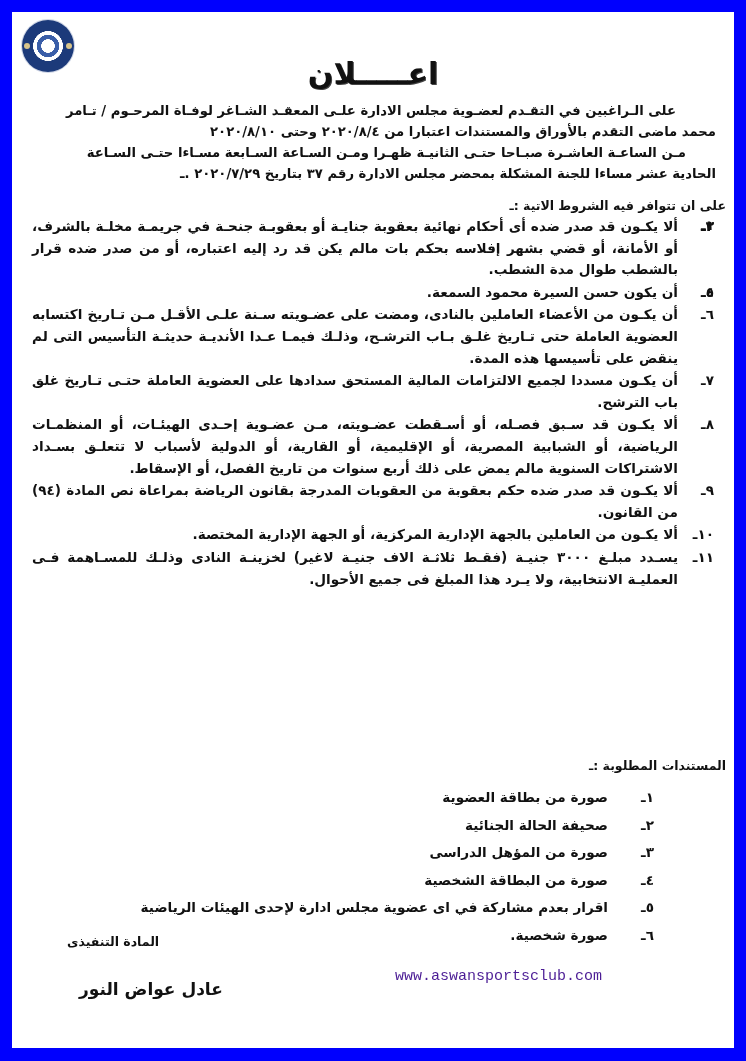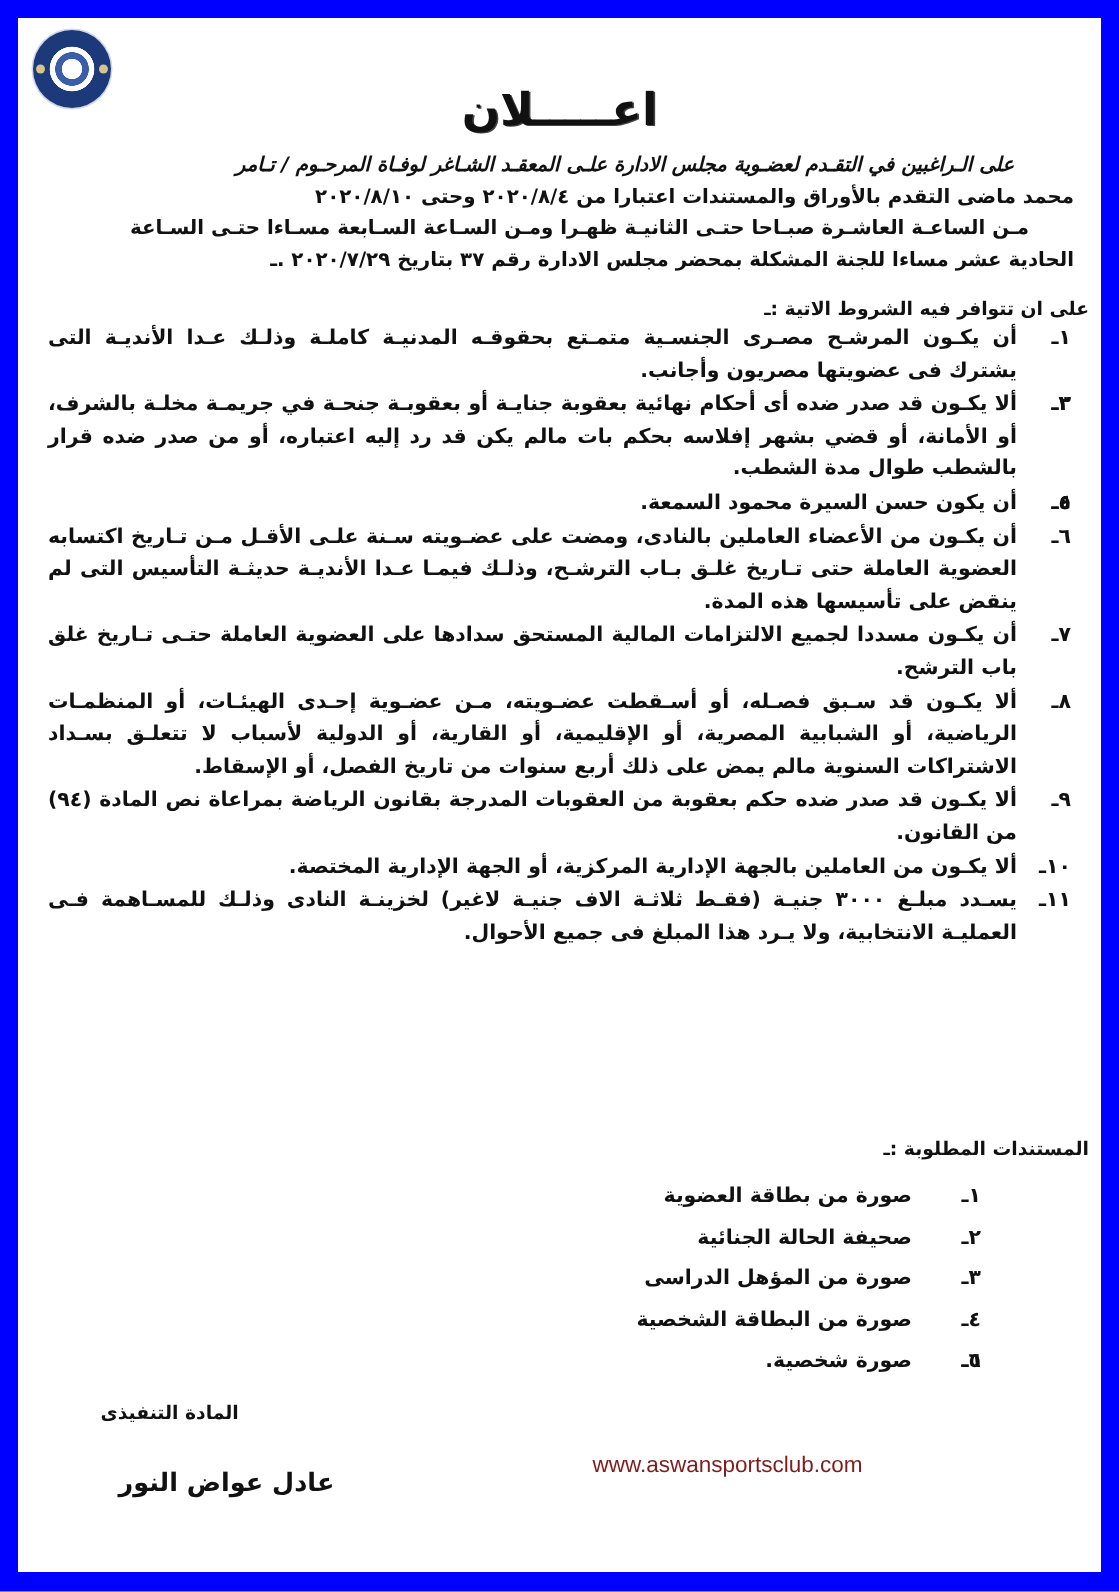--- a/index.html
+++ b/index.html
@@ -62,7 +62,7 @@
       text-align: right;
     }
     .intro p { margin: 0; }
-    .intro .p1 { padding-right: 40px; text-indent: 0; font-style: italic; }
+    .intro .p1 { padding-right: 40px; text-indent: 0; }
     .intro .p2 { padding-right: 30px; }
     .conditions-heading {
       position: absolute;

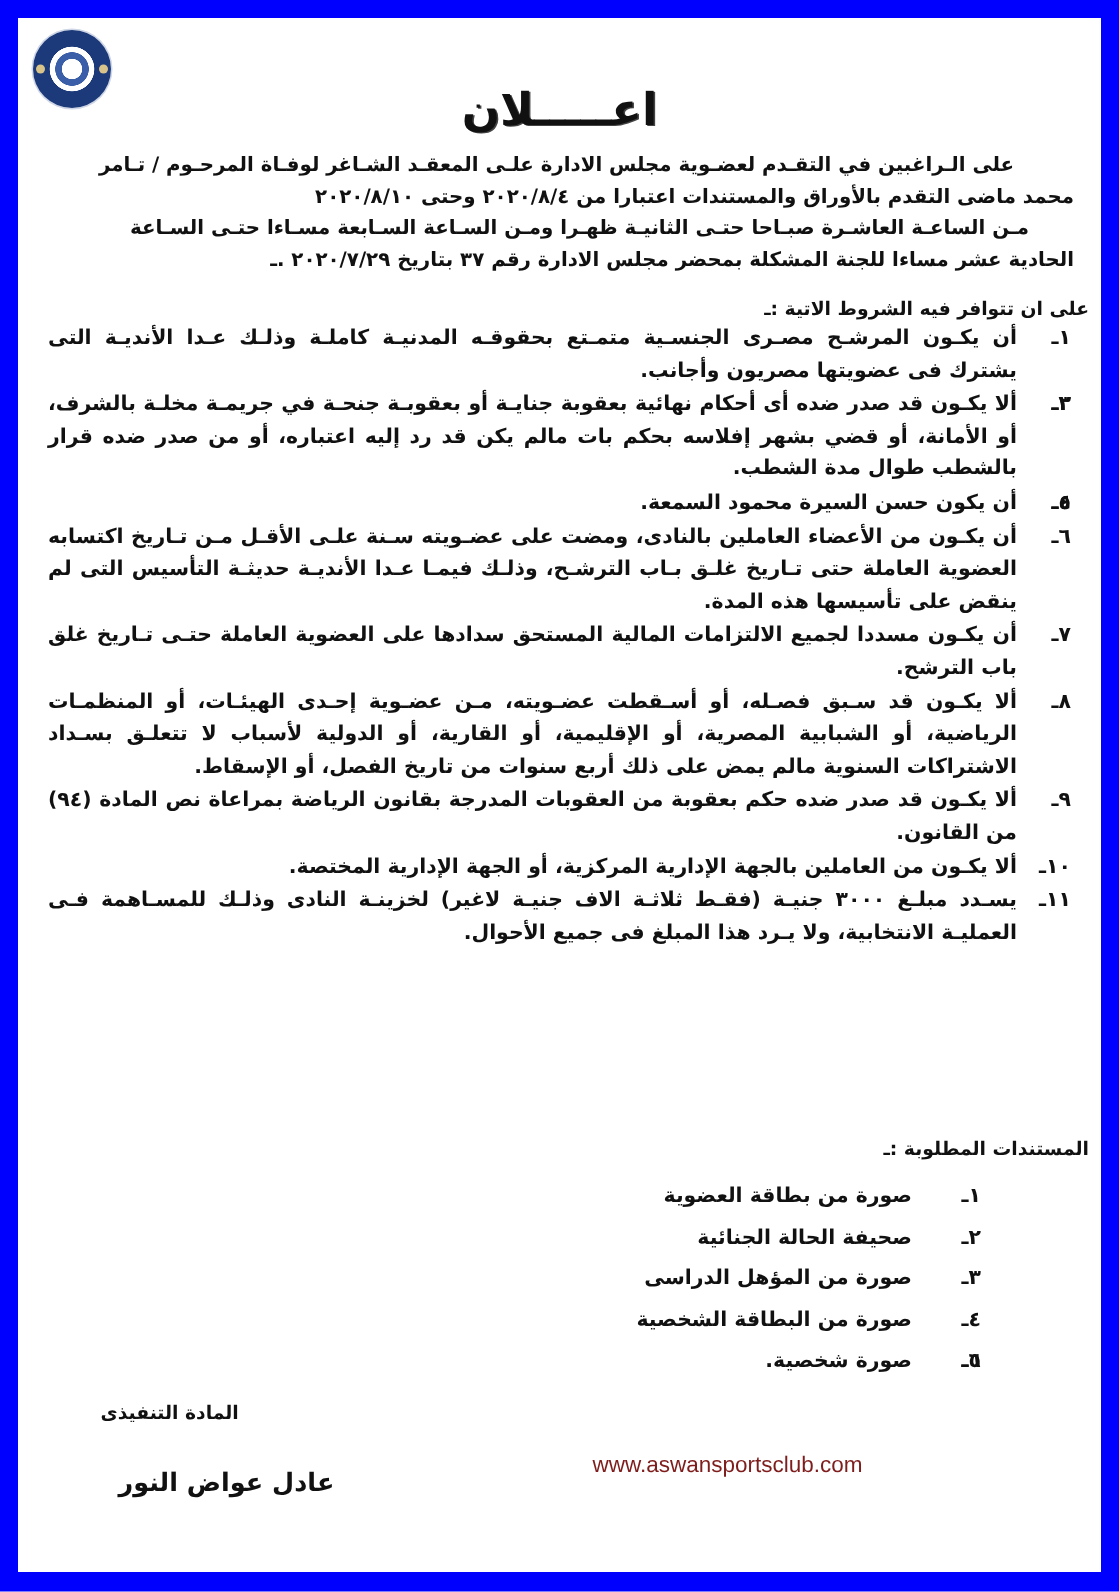--- a/index.html
+++ b/index.html
@@ -158,7 +158,7 @@
   <div class="conditions-heading">على ان تتوافر فيه الشروط الاتية :ـ</div>
 
   <ol class="conditions">
-    <li><span class="num">١ـ</span><span>أن يكـون المرشـح مصـرى الجنسـية متمـتع بحقوقـه المدنيـة كاملـة وذلـك عـدا الأنديـة التى يشترك فى عضويتها مصريون وأجانب.</span></li>
+    <li><span class="num">١ـ</span></li>
     <li><span class="num">٢ـ</span></li>
     <li><span class="num">٣ـ</span><span>ألا يكـون قد صدر ضده أى أحكام نهائية بعقوبة جنايـة أو بعقوبـة جنحـة في جريمـة مخلـة بالشرف، أو الأمانة، أو قضي بشهر إفلاسه بحكم بات مالم يكن قد رد إليه اعتباره، أو من صدر ضده قرار بالشطب طوال مدة الشطب.</span></li>
     <li><span class="num">٤ـ</span></li>

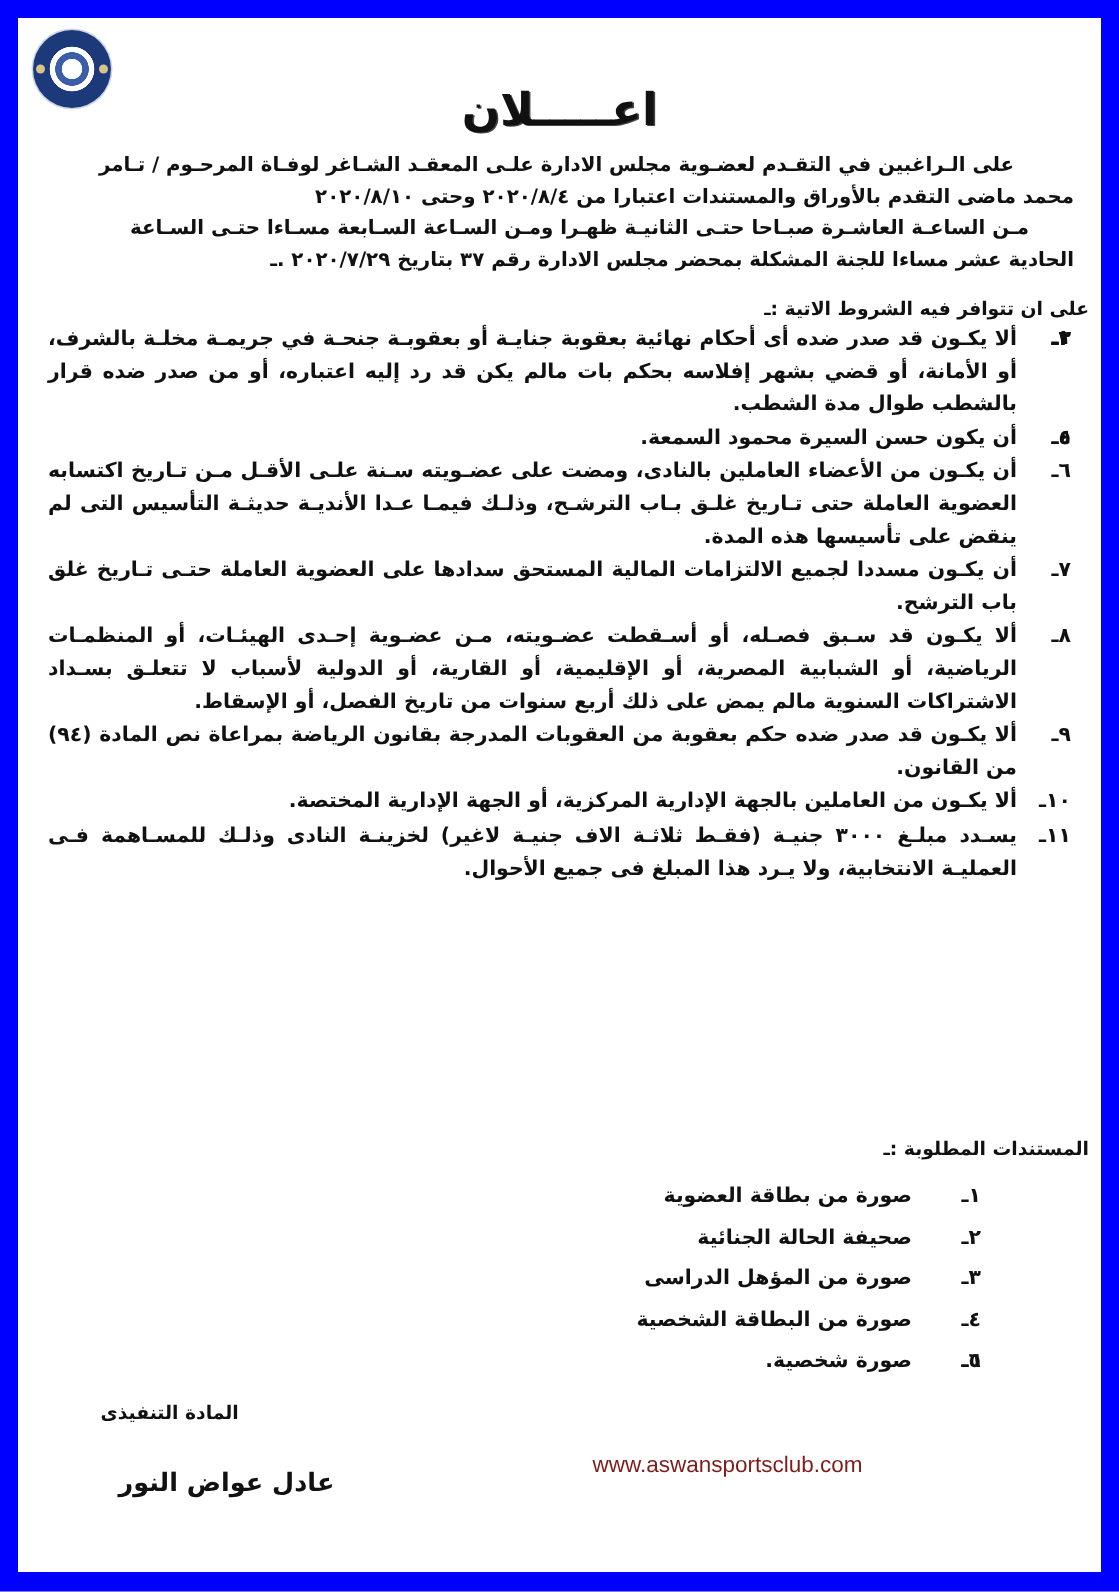--- a/index.html
+++ b/index.html
@@ -178,7 +178,7 @@
     <li><span class="num">٢ـ</span><span>صحيفة الحالة الجنائية</span></li>
     <li><span class="num">٣ـ</span><span>صورة من المؤهل الدراسى</span></li>
     <li><span class="num">٤ـ</span><span>صورة من البطاقة الشخصية</span></li>
-    <li><span class="num">٥ـ</span></li>
+    <li><span class="num">٥ـ</span><span>اقرار بعدم مشاركة في اى عضوية مجلس ادارة لإحدى الهيئات الرياضية</span></li>
     <li><span class="num">٦ـ</span><span>صورة شخصية.</span></li>
   </ol>
 

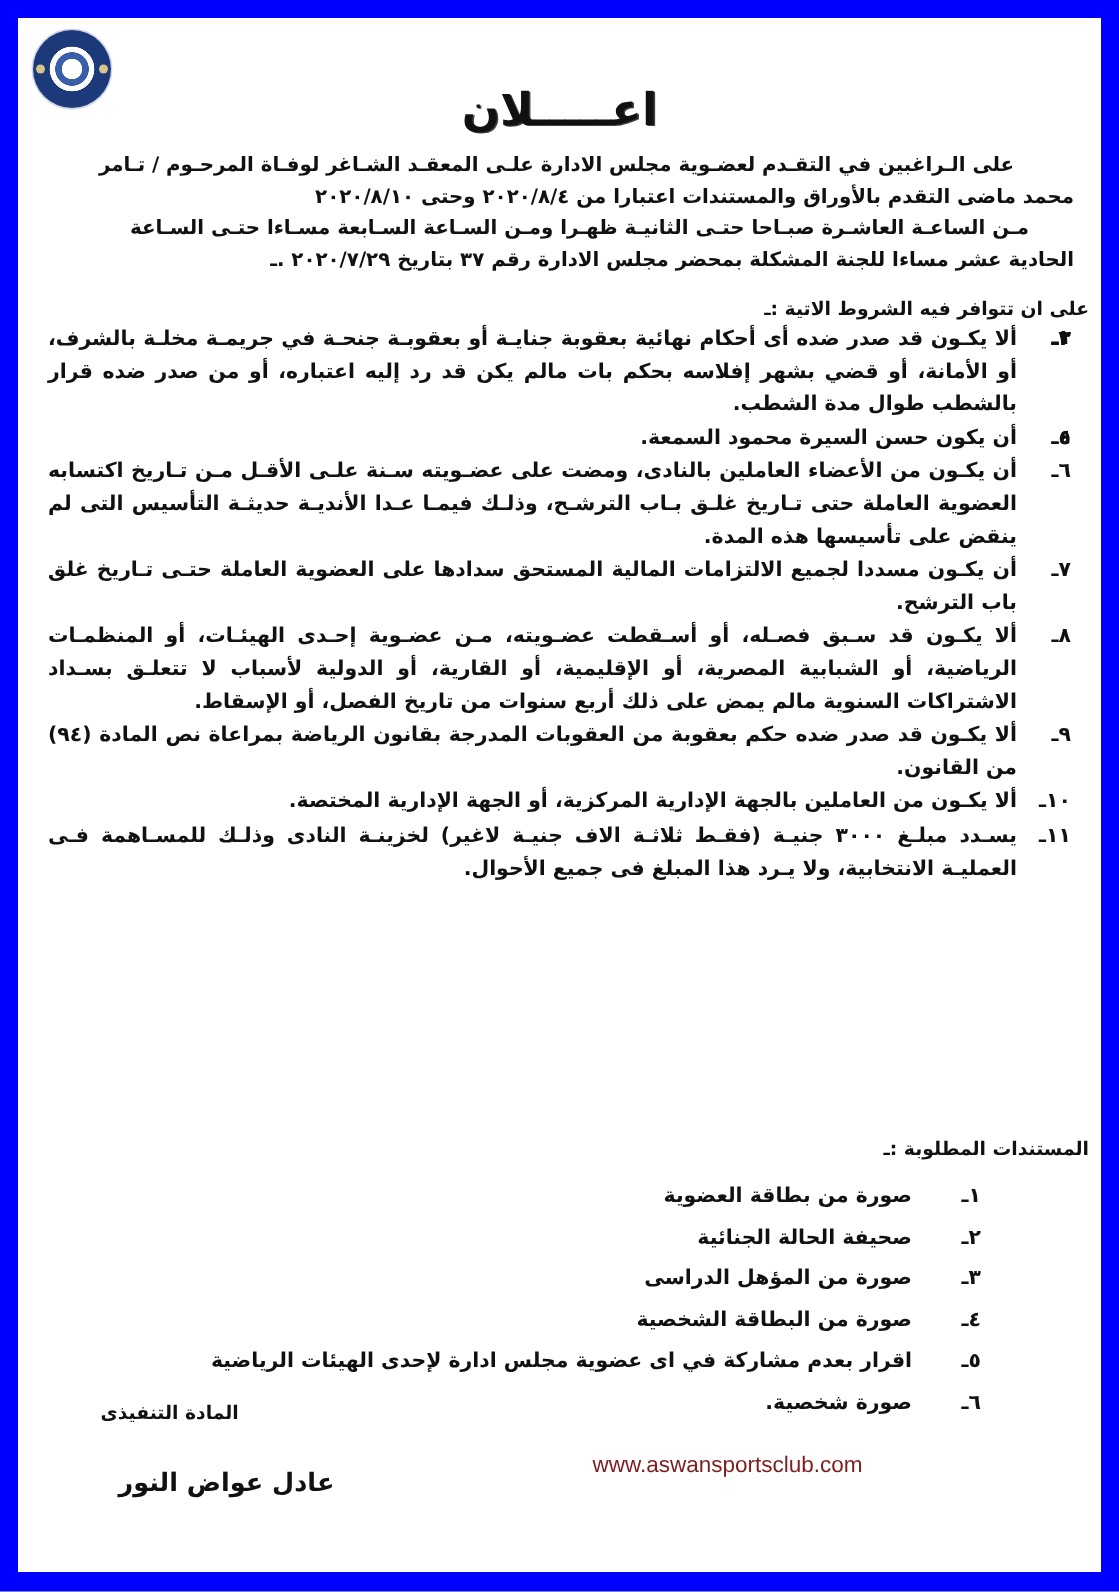--- a/index.html
+++ b/index.html
@@ -130,9 +130,9 @@
     .website {
       position: absolute;
       left: 383px; top: 956px;
-      font-family: Liberation Sans, sans-serif;
+      font-family: Liberation Mono, monospace;
       font-size: 15px;
-      color: #7f1d1d;
+      color: #4c1d95;
     }
   </style>
 </head>

